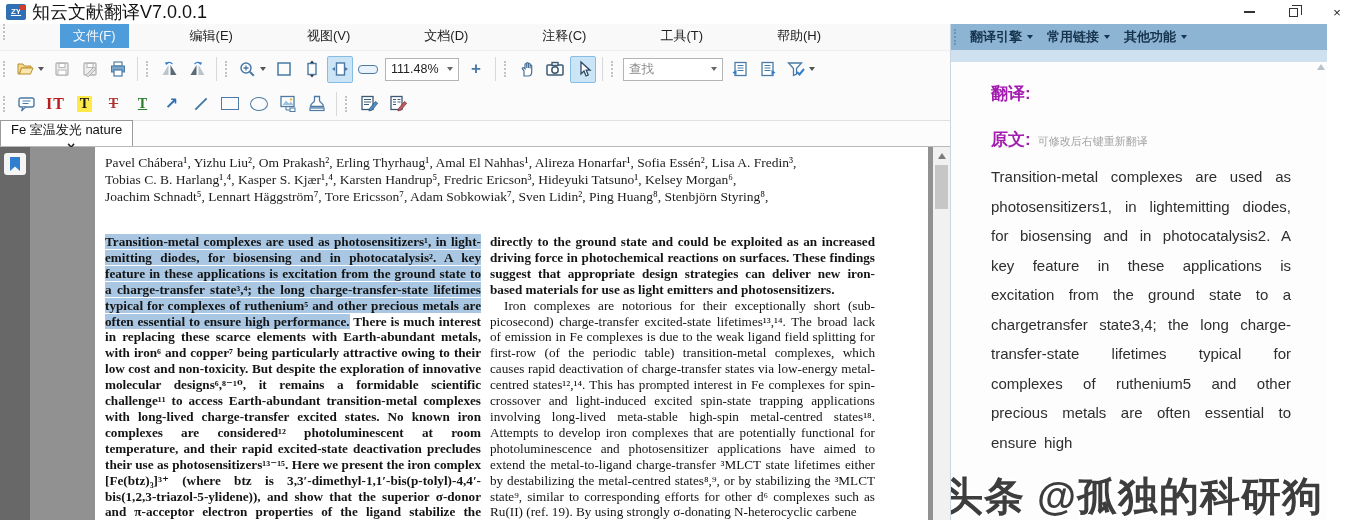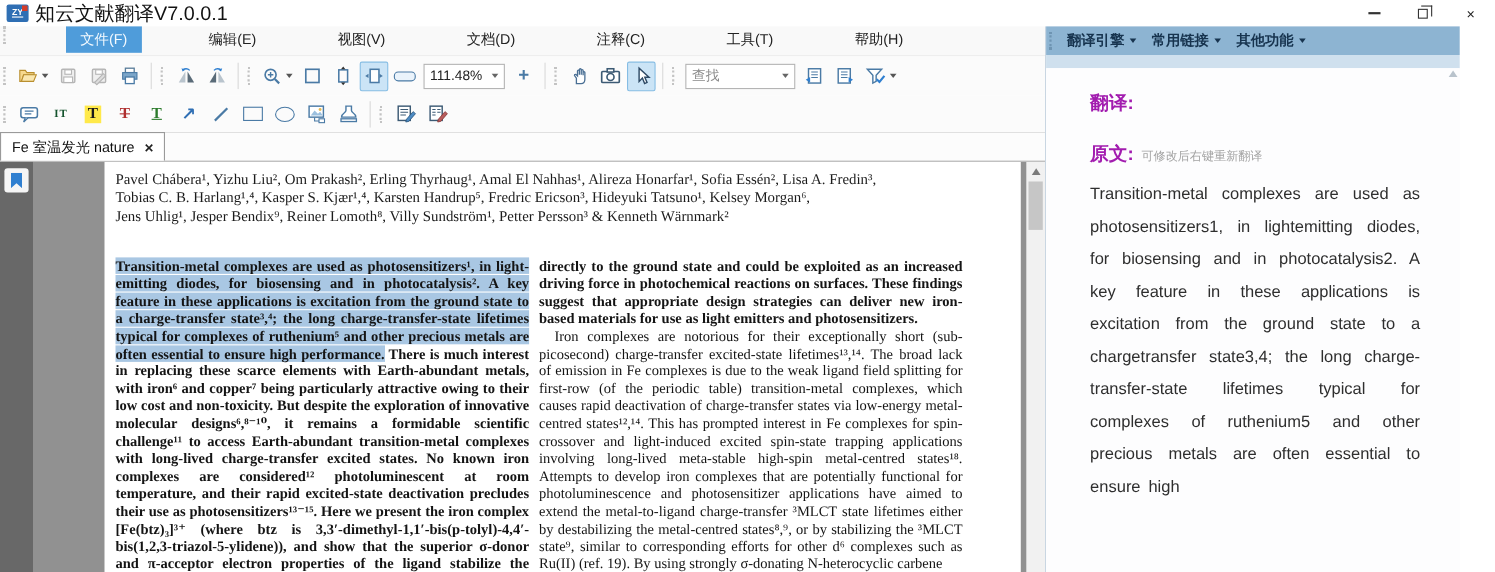--- a/index.html
+++ b/index.html
@@ -52,7 +52,7 @@
   .tT-hl { background:#ffe94a; padding:0 3px; color:#1a1a1a; }
   .tT-st { color:#b03030; text-decoration:line-through; }
   .tT-ul { color:#2a7a2a; text-decoration:underline; }
-  .tIT { color:#14532d; letter-spacing:1px; font-size:10px; }
+  .tIT { color:#b91c1c; letter-spacing:1px; font-size:16px; }
   .tArrow { color:#2f6fb4; font-size:16px; font-family:"DejaVu Sans",sans-serif; }
   .linetool::before { content:""; display:block; width:16px; height:2px; background:#4a7aa5; transform:rotate(-45deg); }
   .recttool::before { content:""; display:block; width:16px; height:11px; border:1.5px solid #4a7aa5; }

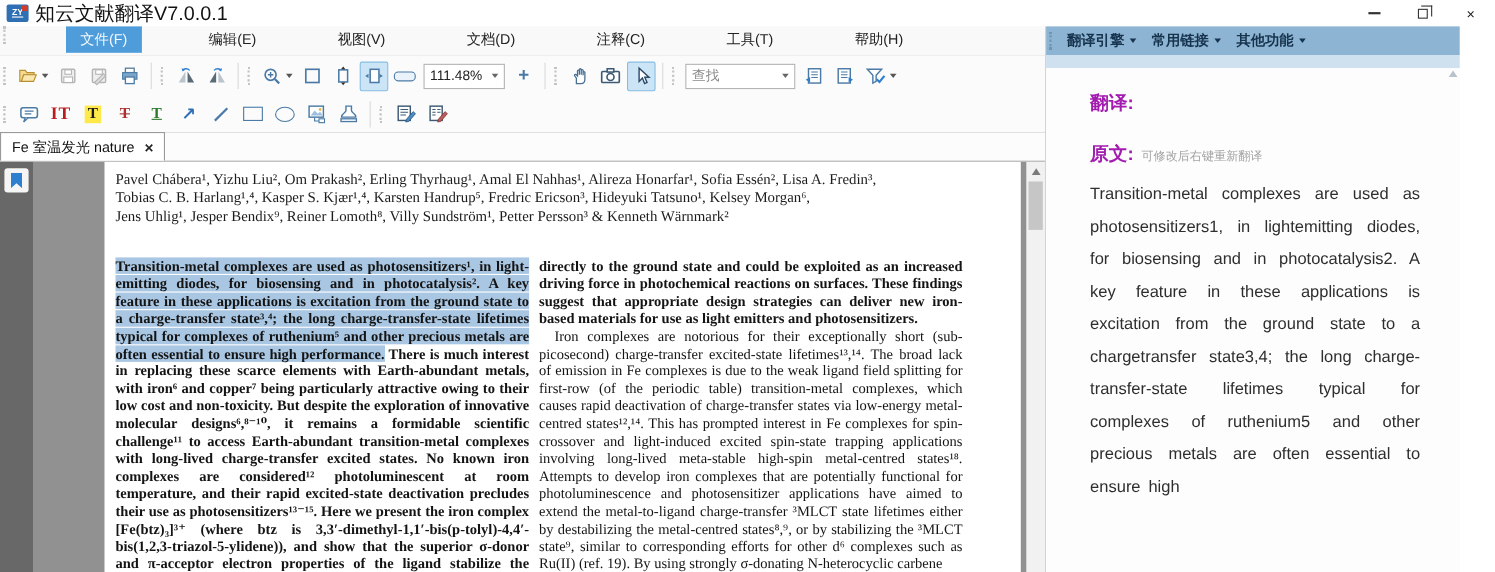--- a/index.html
+++ b/index.html
@@ -62,7 +62,7 @@
   .tabbar { position:absolute; left:0; top:121px; width:950px; height:26px; background:#fcfcfc;
             border-bottom:1px solid #b9b9b9; display:flex; align-items:flex-end; }
   .tab { height:26px; background:#fff; border:1px solid #9a9a9a; border-bottom:none;
-         display:flex; align-items:center; padding:0 10px; font-size:13px; color:#111; }
+         display:flex; align-items:center; padding:0 10px; font-size:13px; color:#111;flex-direction:column; }
   .tab-close { font-weight:bold; margin-left:9px; font-size:14px; color:#222; }
 
   

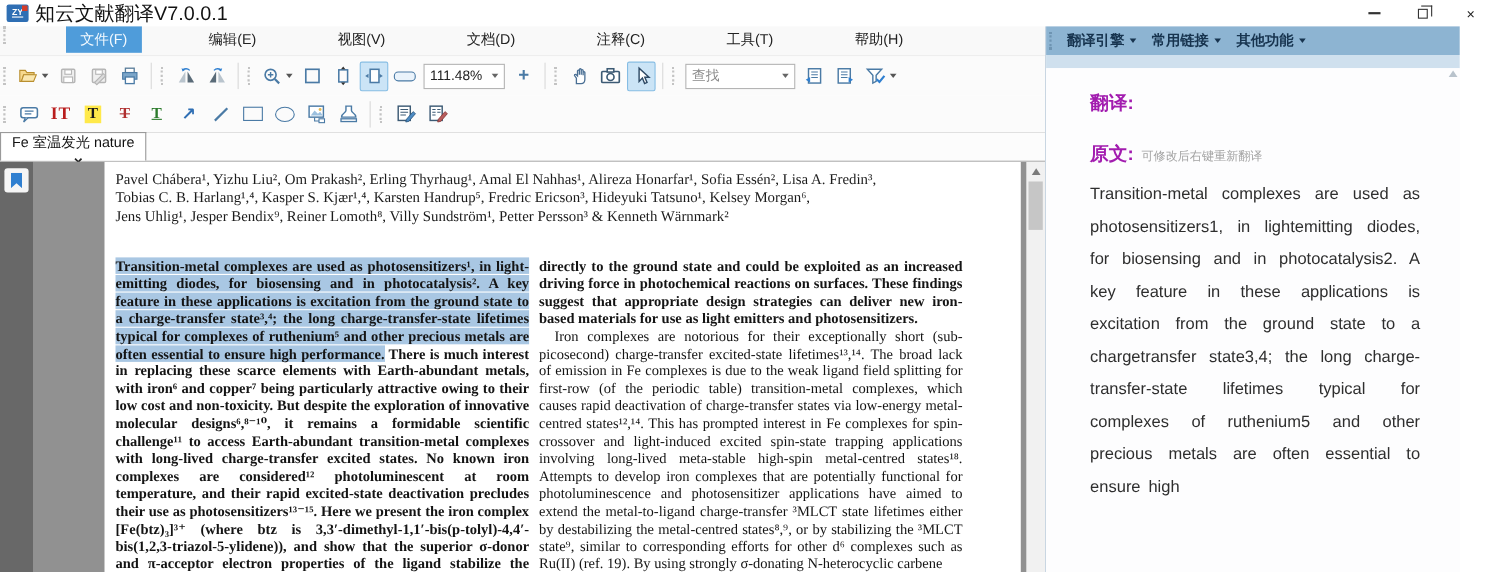--- a/index.html
+++ b/index.html
@@ -401,6 +401,7 @@
       <div class="authors">
         <div>Pavel Chábera¹, Yizhu Liu², Om Prakash², Erling Thyrhaug¹, Amal El Nahhas¹, Alireza Honarfar¹, Sofia Essén², Lisa A. Fredin³,</div>
         <div>Tobias C. B. Harlang¹,⁴, Kasper S. Kjær¹,⁴, Karsten Handrup⁵, Fredric Ericson³, Hideyuki Tatsuno¹, Kelsey Morgan⁶,</div>
+        <div>Joachim Schnadt⁵, Lennart Häggström⁷, Tore Ericsson⁷, Adam Sobkowiak⁷, Sven Lidin², Ping Huang⁸, Stenbjörn Styring⁸,</div>
         <div>Jens Uhlig¹, Jesper Bendix⁹, Reiner Lomoth⁸, Villy Sundström¹, Petter Persson³ &amp; Kenneth Wärnmark²</div>
       </div>
       <div class="cols">

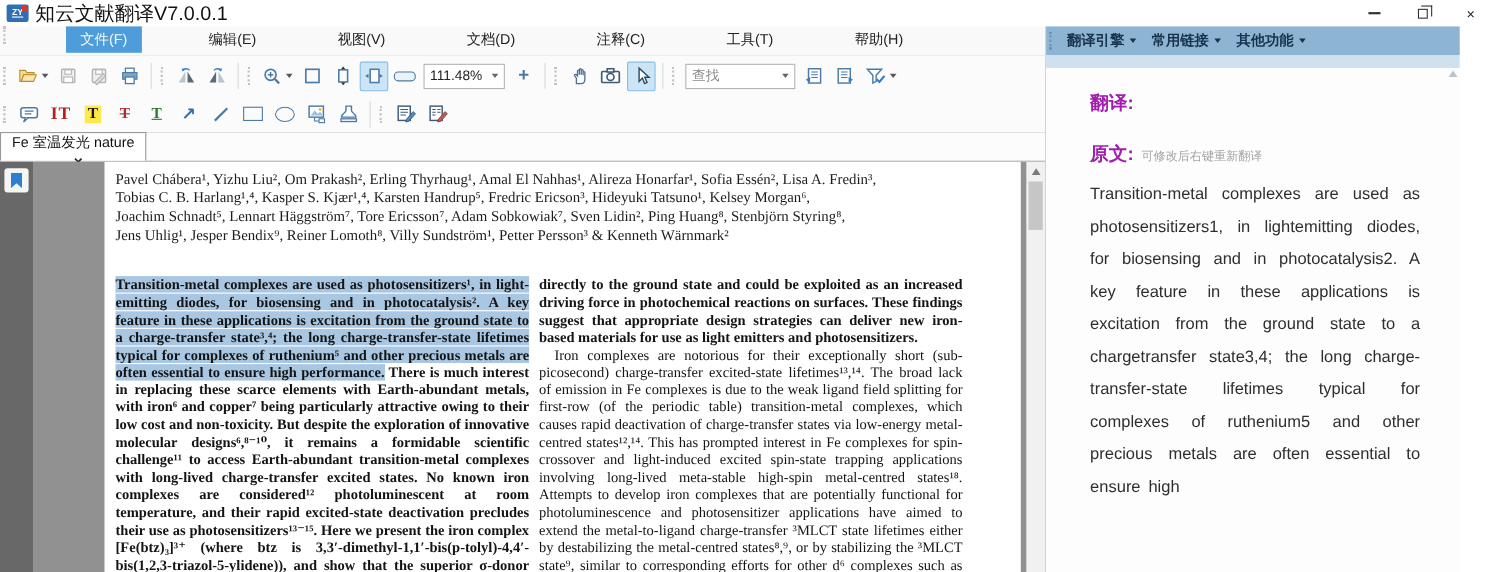--- a/index.html
+++ b/index.html
@@ -402,7 +402,6 @@
         <div>Pavel Chábera¹, Yizhu Liu², Om Prakash², Erling Thyrhaug¹, Amal El Nahhas¹, Alireza Honarfar¹, Sofia Essén², Lisa A. Fredin³,</div>
         <div>Tobias C. B. Harlang¹,⁴, Kasper S. Kjær¹,⁴, Karsten Handrup⁵, Fredric Ericson³, Hideyuki Tatsuno¹, Kelsey Morgan⁶,</div>
         <div>Joachim Schnadt⁵, Lennart Häggström⁷, Tore Ericsson⁷, Adam Sobkowiak⁷, Sven Lidin², Ping Huang⁸, Stenbjörn Styring⁸,</div>
-        <div>Jens Uhlig¹, Jesper Bendix⁹, Reiner Lomoth⁸, Villy Sundström¹, Petter Persson³ &amp; Kenneth Wärnmark²</div>
       </div>
       <div class="cols">
         <div class="col left"><span class="sel">Transition-metal complexes are used as photosensitizers¹, in light-emitting diodes, for biosensing and in photocatalysis². A key feature in these applications is excitation from the ground state to a charge-transfer state³,⁴; the long charge-transfer-state lifetimes typical for complexes of ruthenium⁵ and other precious metals are often essential to ensure high performance.</span><span> There is much interest in replacing these scarce elements with Earth-abundant metals, with iron⁶ and copper⁷ being particularly attractive owing to their low cost and non-toxicity. But despite the exploration of innovative molecular designs⁶,⁸⁻¹⁰, it remains a formidable scientific challenge¹¹ to access Earth-abundant transition-metal complexes with long-lived charge-transfer excited states. No known iron complexes are considered¹² photoluminescent at room temperature, and their rapid excited-state deactivation precludes their use as photosensitizers¹³⁻¹⁵. Here we present the iron complex [Fe(btz)₃]³⁺ (where btz is 3,3′-dimethyl-1,1′-bis(p-tolyl)-4,4′-bis(1,2,3-triazol-5-ylidene)), and show that the superior σ-donor and π-acceptor electron properties of the ligand stabilize the excited state sufficiently to realize a long charge-</span></div>

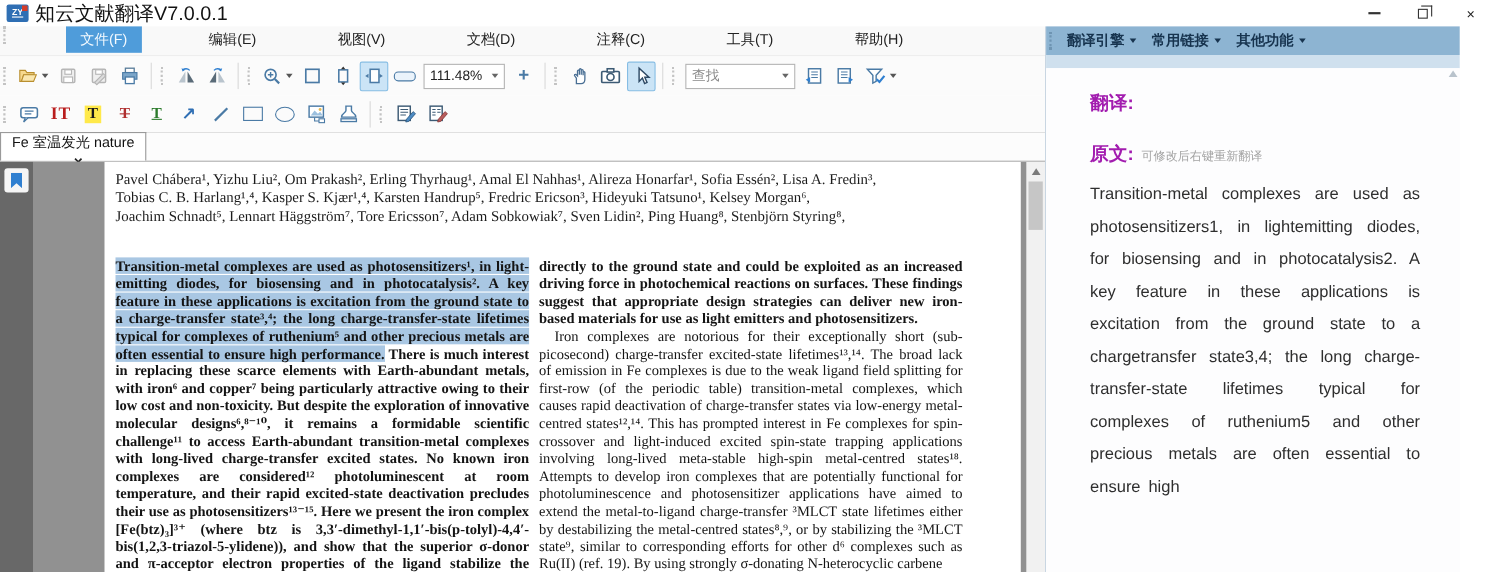--- a/index.html
+++ b/index.html
@@ -444,6 +444,7 @@
       <div class="panel-scroll">
           <i class="tri-up"></i>
         </div>
+      <div class="watermark">头条 @孤独的科研狗</div>
     </div>
   </div>
 

